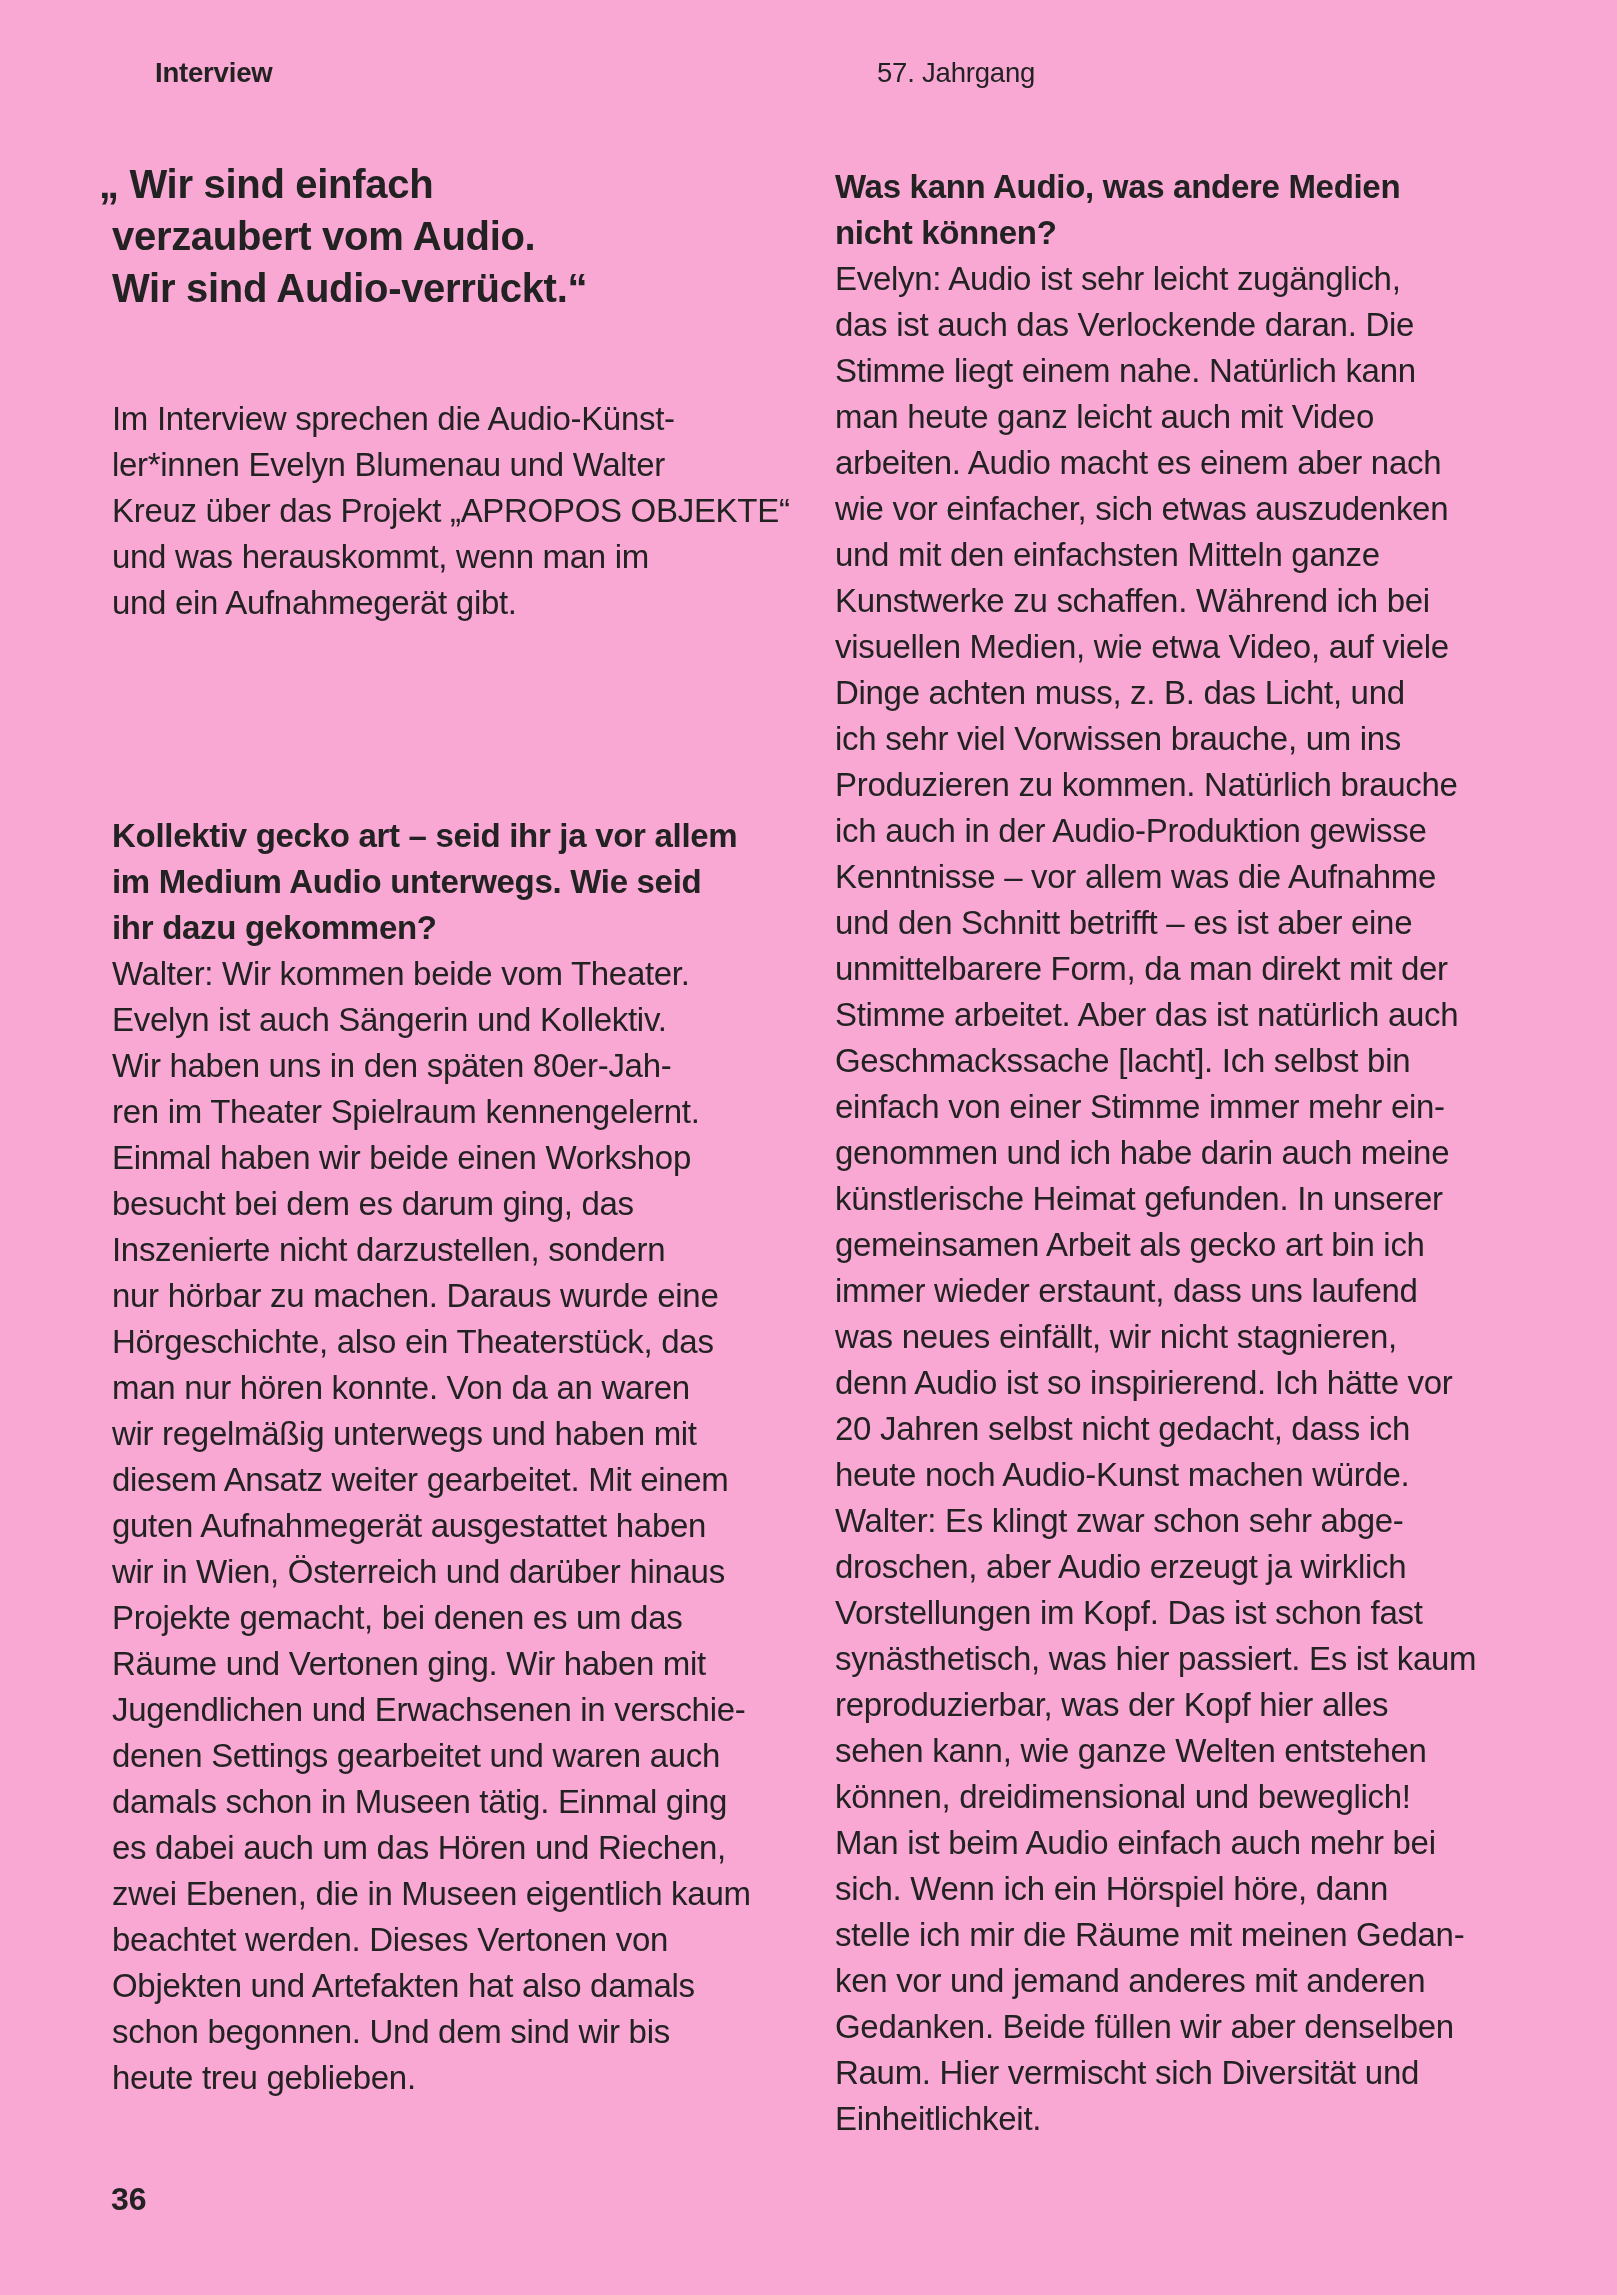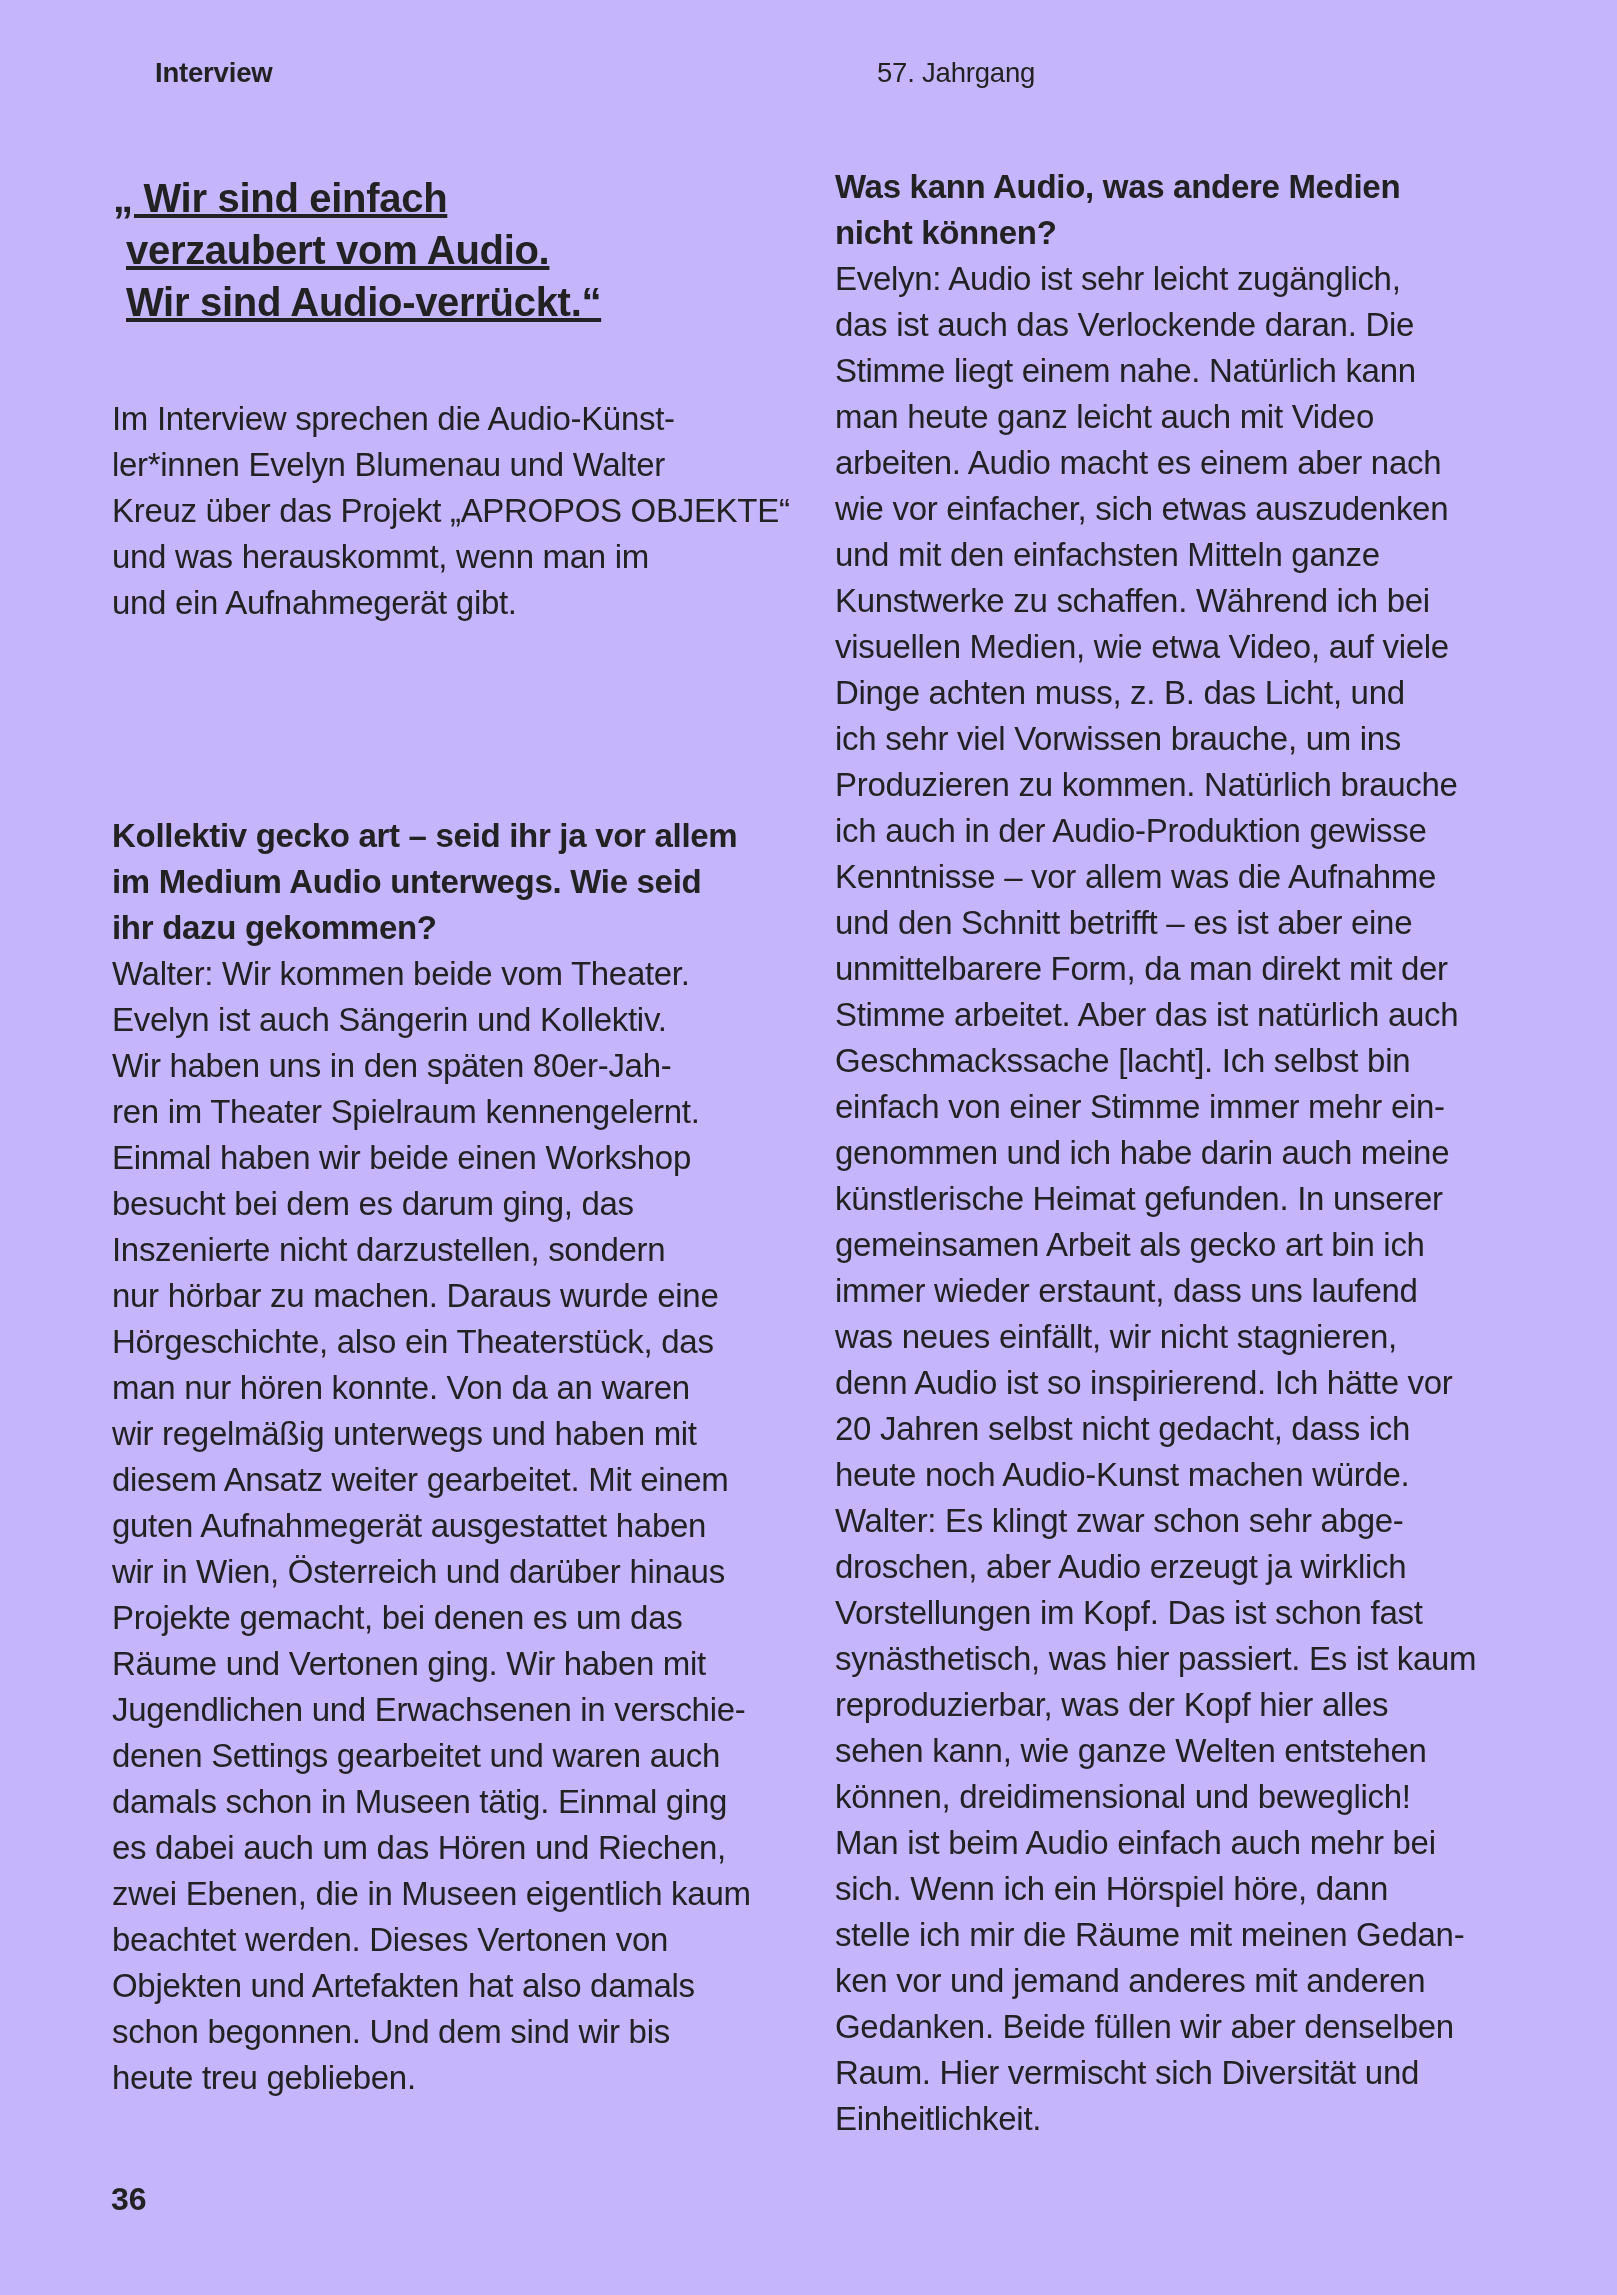--- a/index.html
+++ b/index.html
@@ -15,7 +15,7 @@
     color: #222222;
     font-family: "Liberation Sans", "DejaVu Sans", sans-serif;
   }
-  .page { position: absolute; left: 0; top: 0; width: 1617px; height: 2295px; background: #c4b5fd; }
+  .page { position: absolute; left: 0; top: 0; width: 1617px; height: 2295px; background: #f9a8d4; }
 
   .running-head {
     position: absolute;

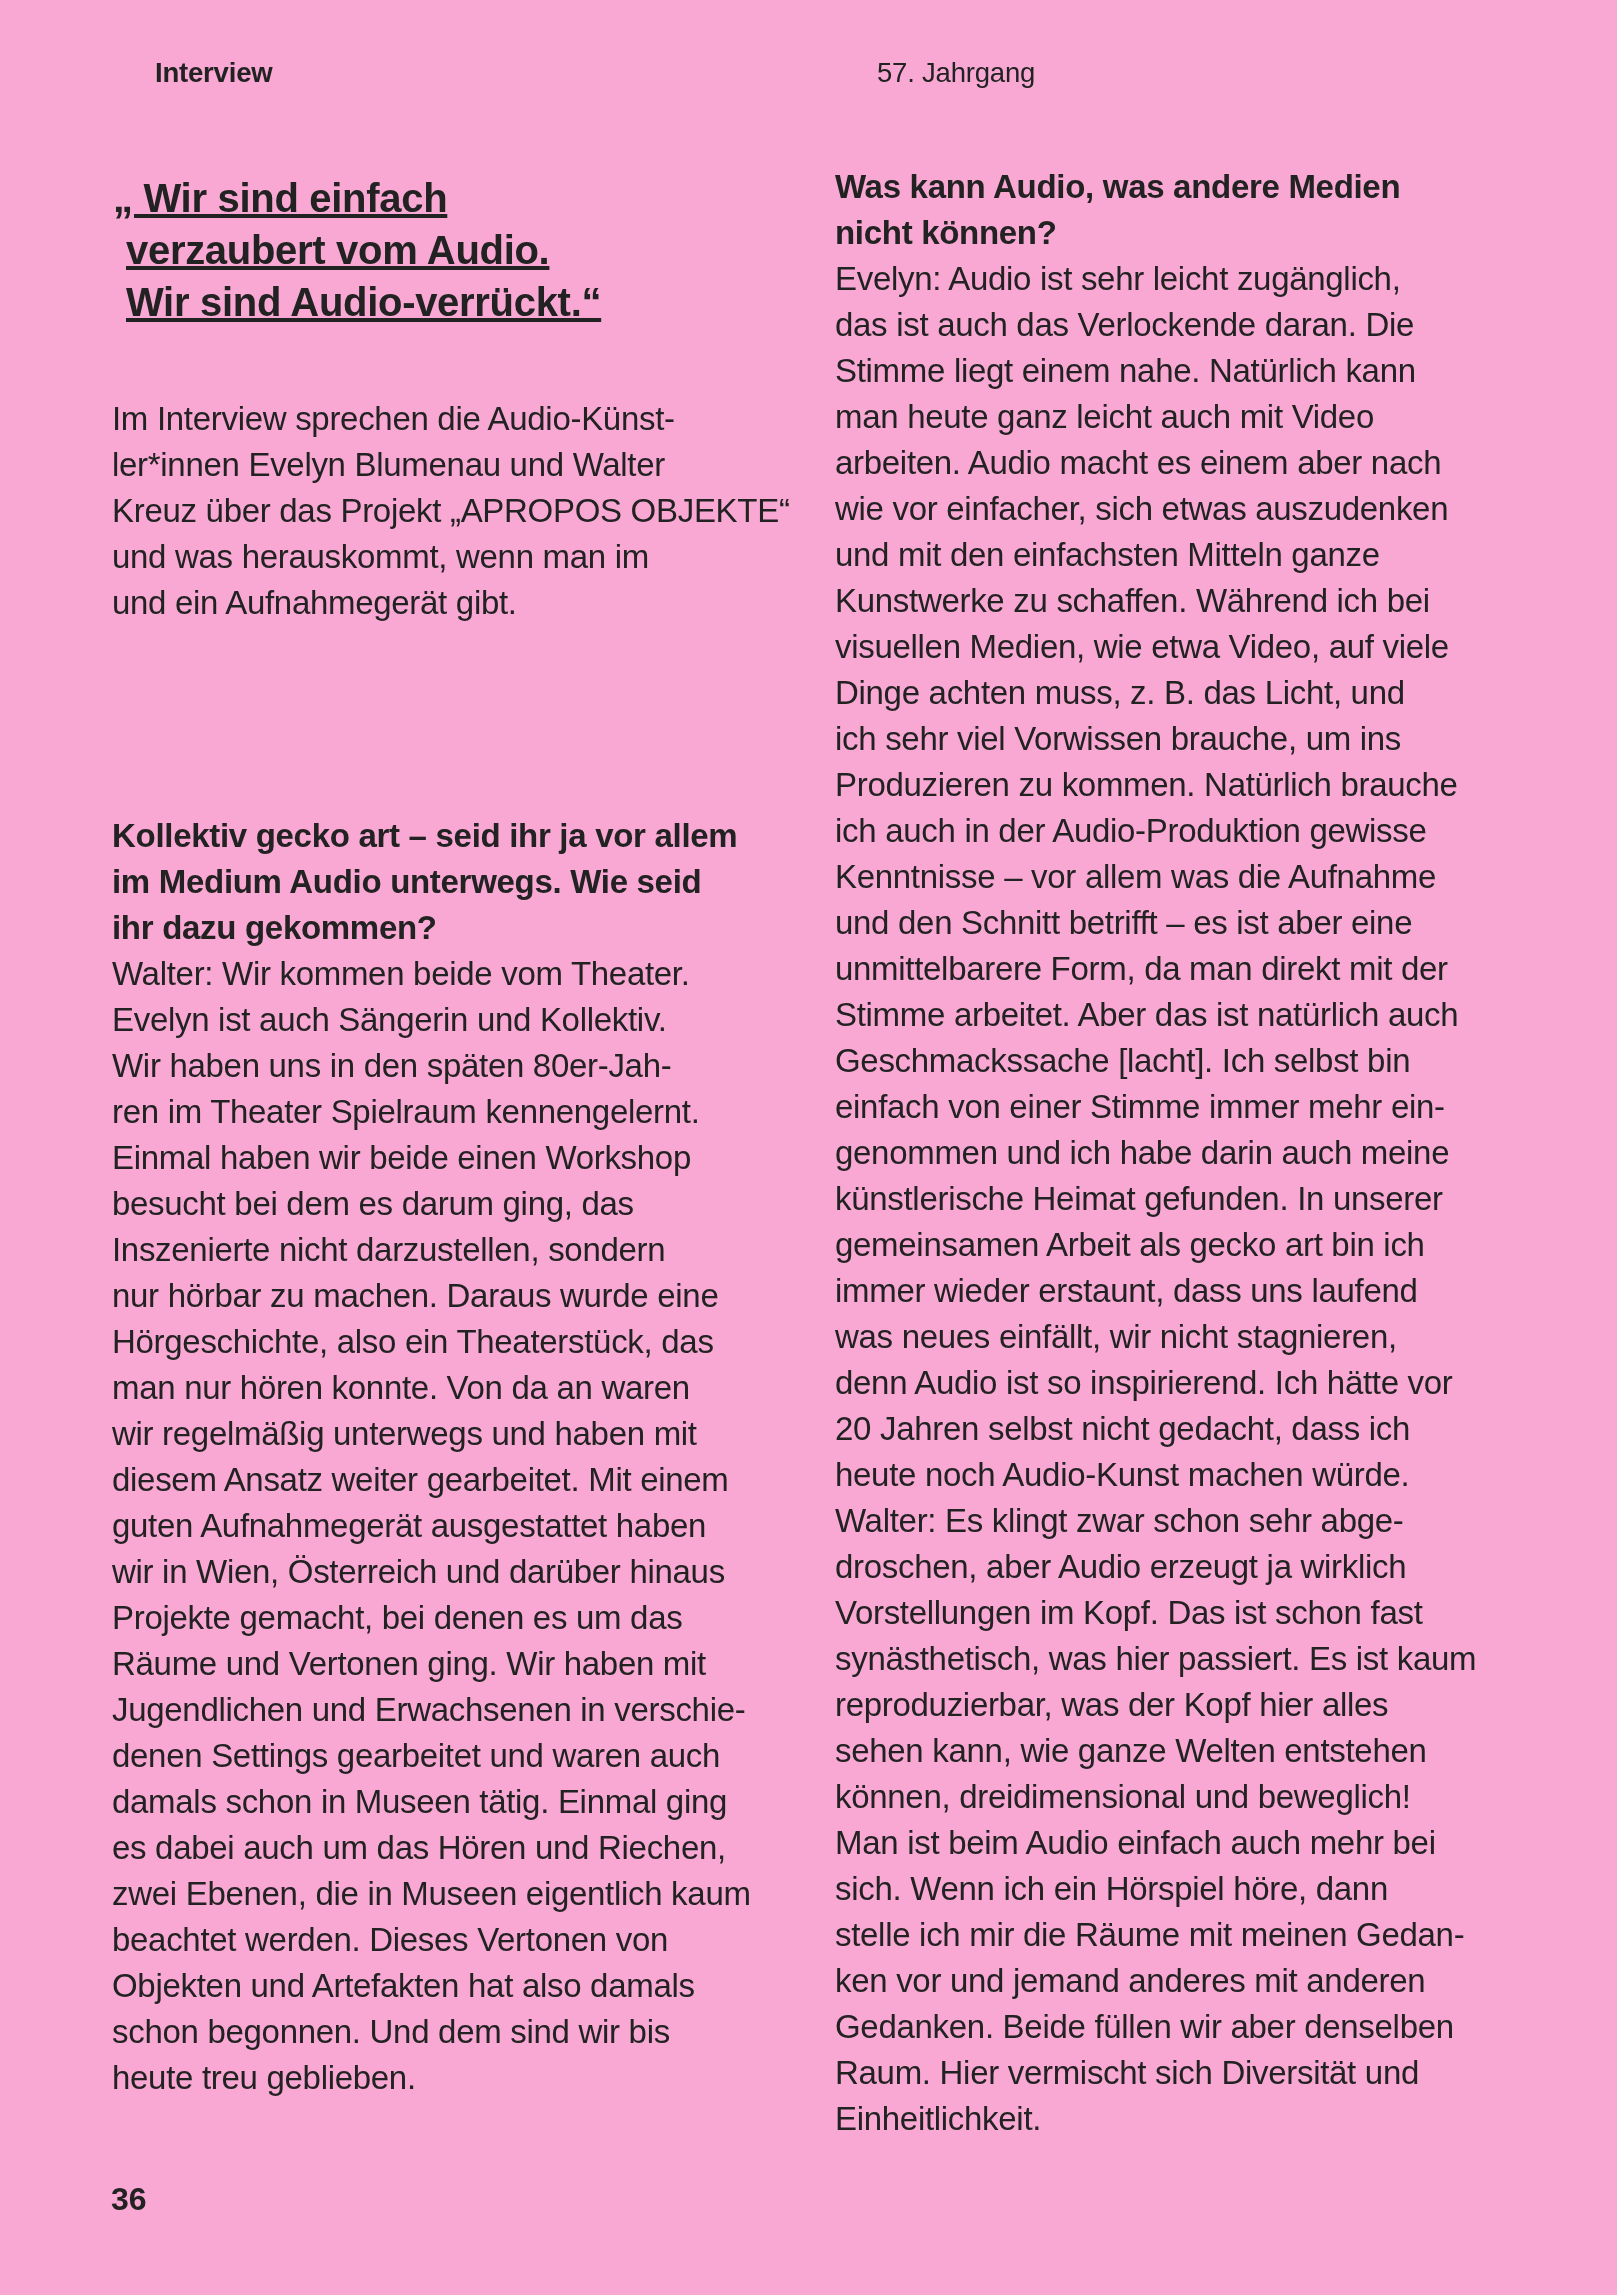--- a/index.html
+++ b/index.html
@@ -36,8 +36,7 @@
     line-height: 52px;
     font-weight: bold;
     letter-spacing: -0.3px;
-    margin: 14px;
-    text-decoration: underline;
+    margin: 0;
   }
   .headline .hl-line { display: block; white-space: nowrap; }
   .headline .hl-line.indent { padding-left: 13px; }

